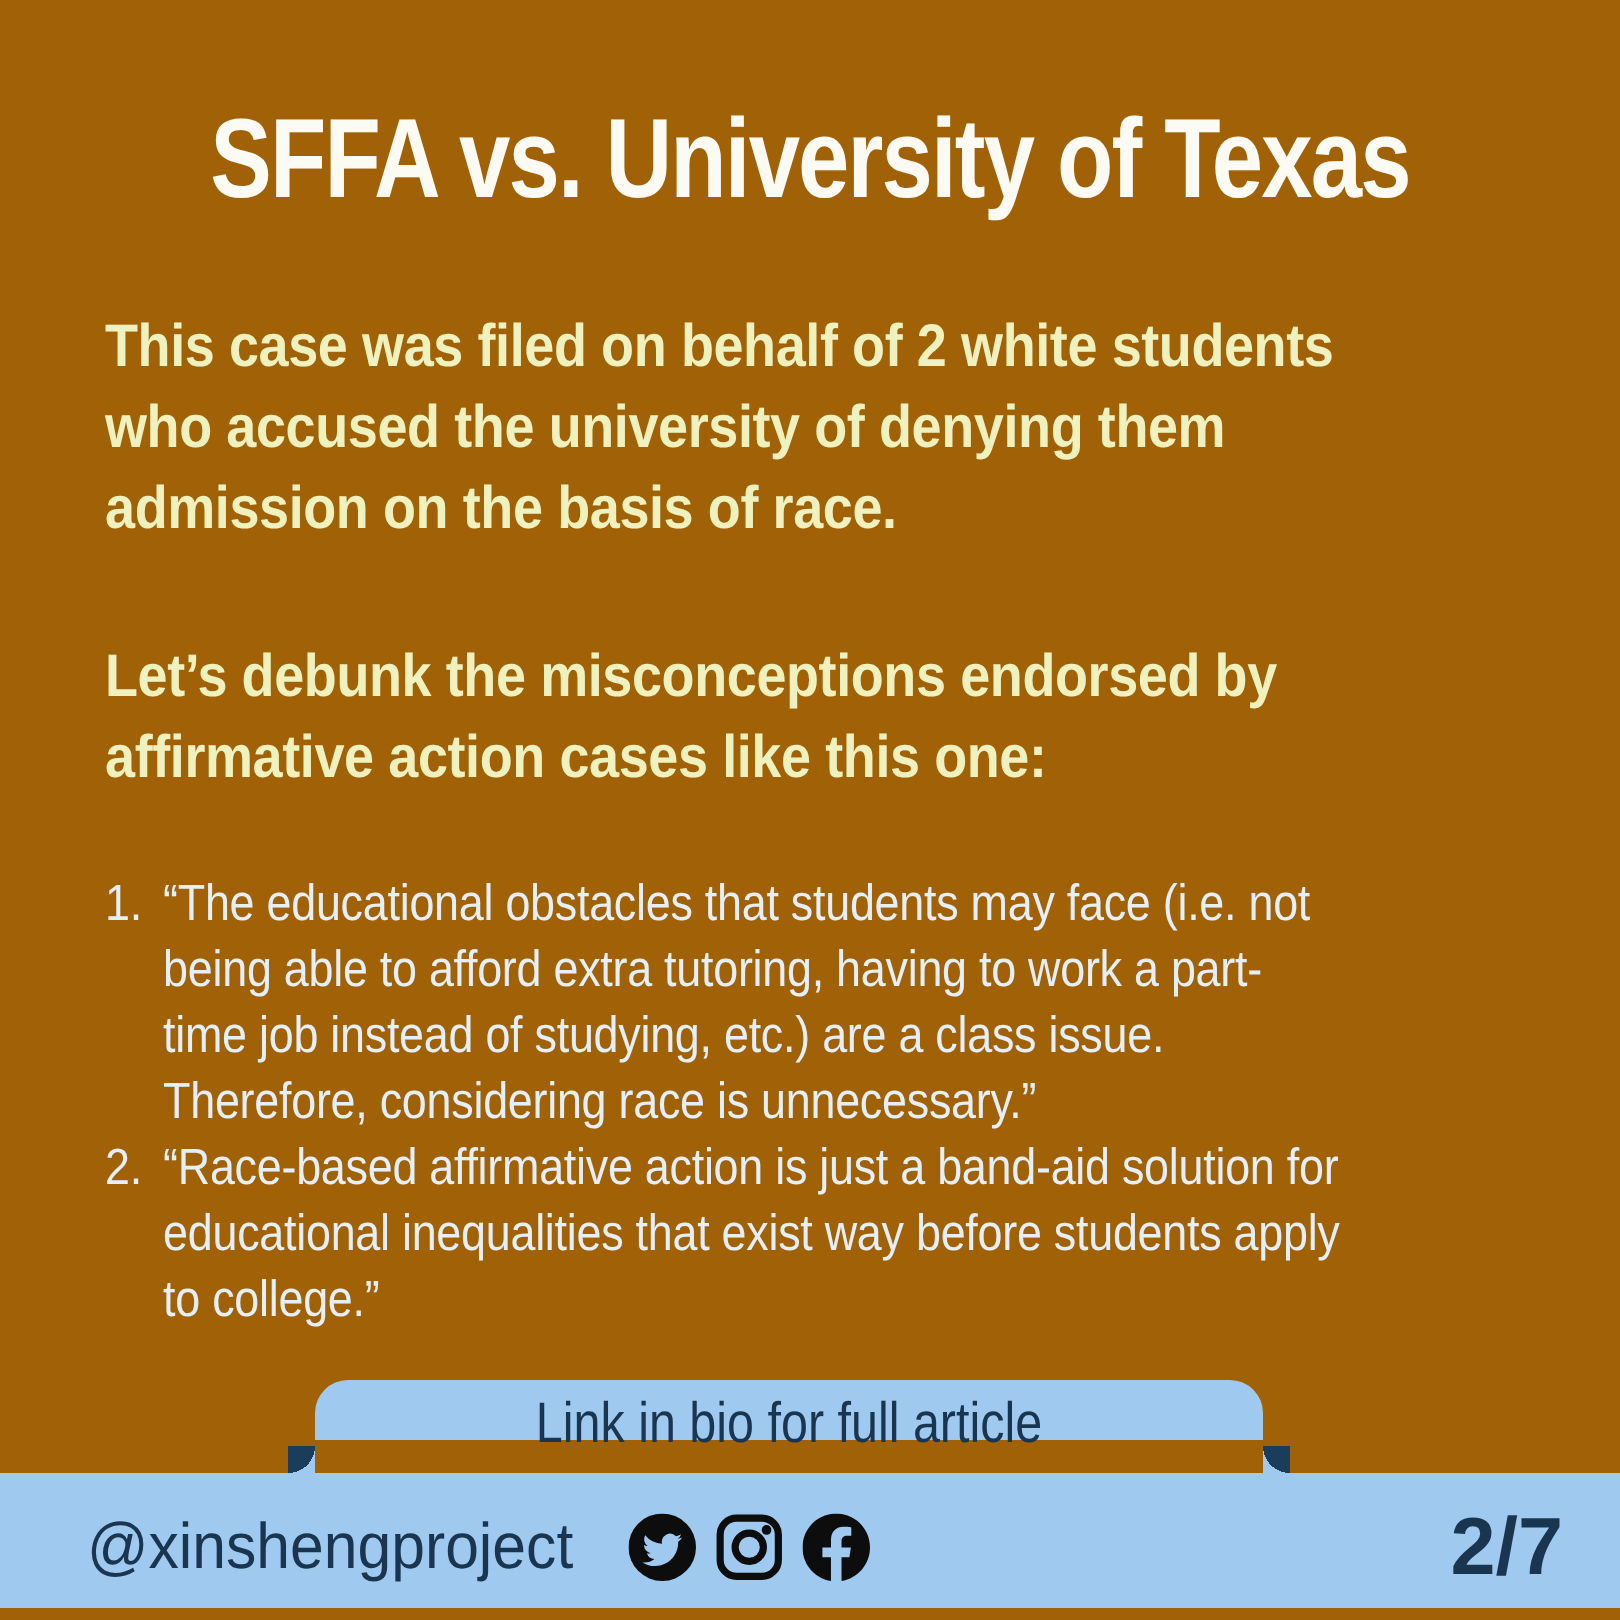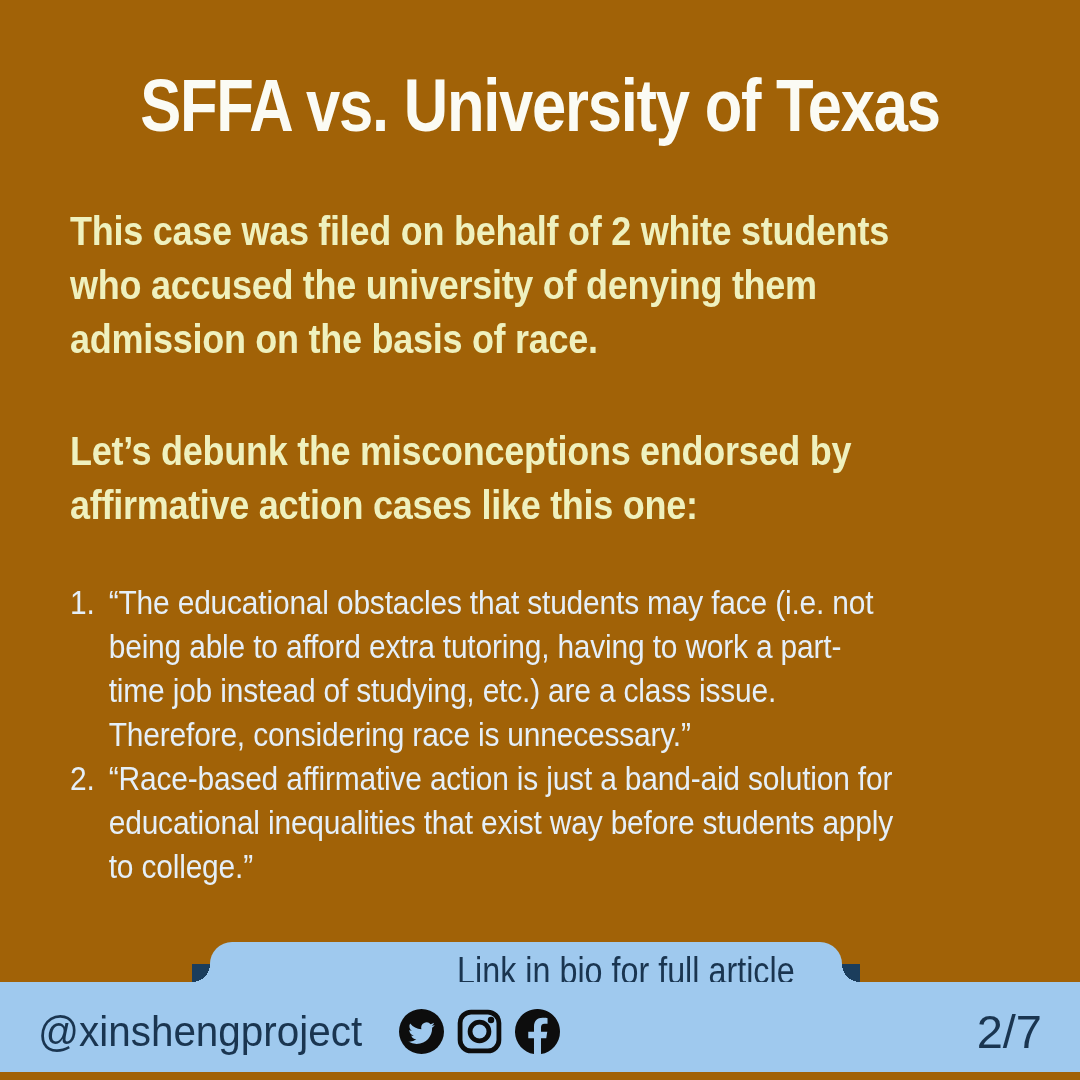--- a/index.html
+++ b/index.html
@@ -50,9 +50,9 @@
 
   
   .tab {
-    position:absolute; top:942px; left:210px; width:632px; height:40px;
+    position:absolute; top:920px; left:210px; width:632px; height:40px;
     background:#9FC9EE; border-radius:22px 22px 0 0;
-    text-align:right;
+    text-align:center;
   }
   .tab-label {
     display:block; font-size:38px; line-height:58px;

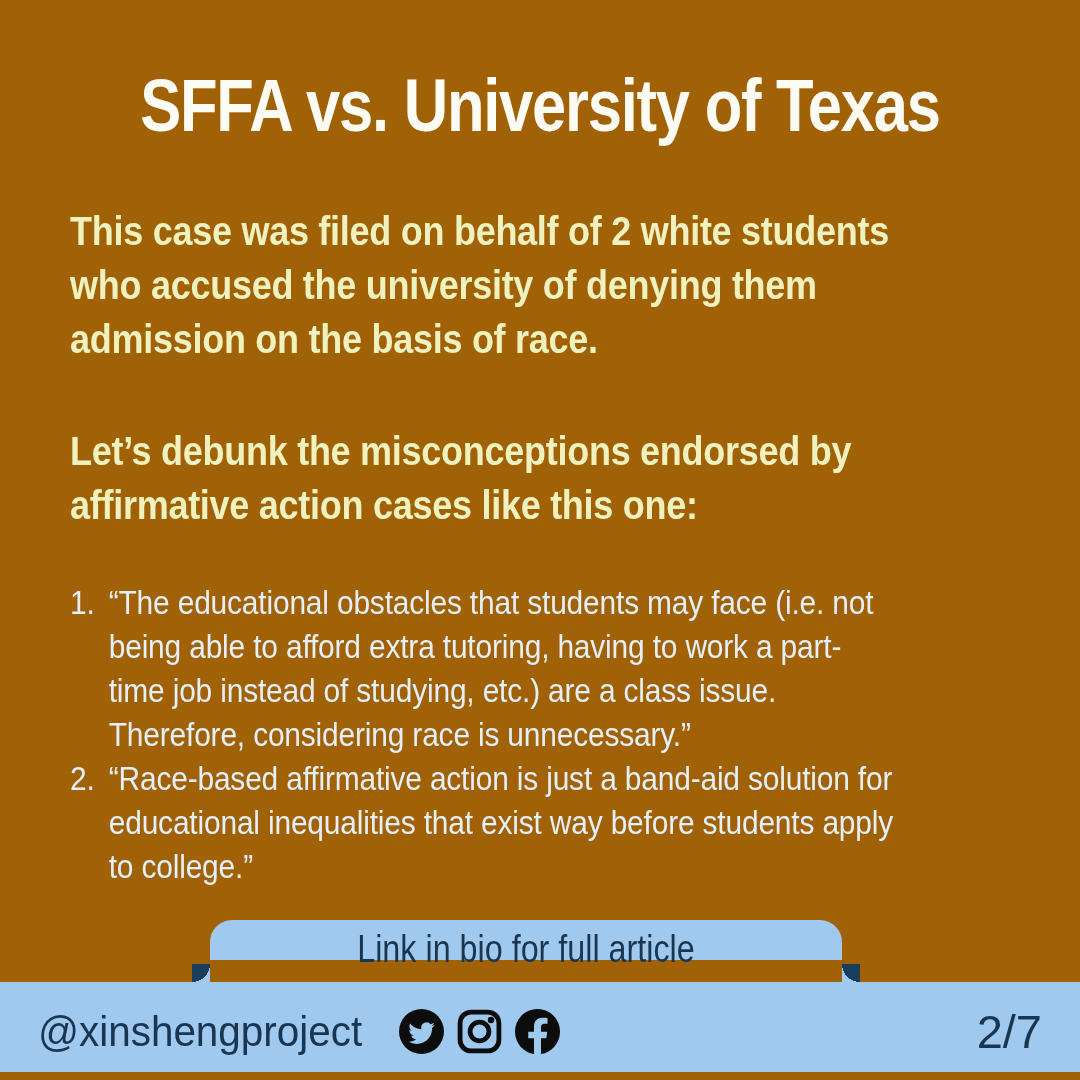--- a/index.html
+++ b/index.html
@@ -68,7 +68,7 @@
     position:absolute; top:982px; left:0; width:1080px; height:90px;
     background:#9FC9EE; color:#1A3550;
     display:flex; align-items:center;
-    padding:8px 38px 0 38px; box-sizing:border-box;
+    padding:8px 38px 0 58px; box-sizing:border-box;
   }
   .handle {
     font-size:43px; font-weight:300;

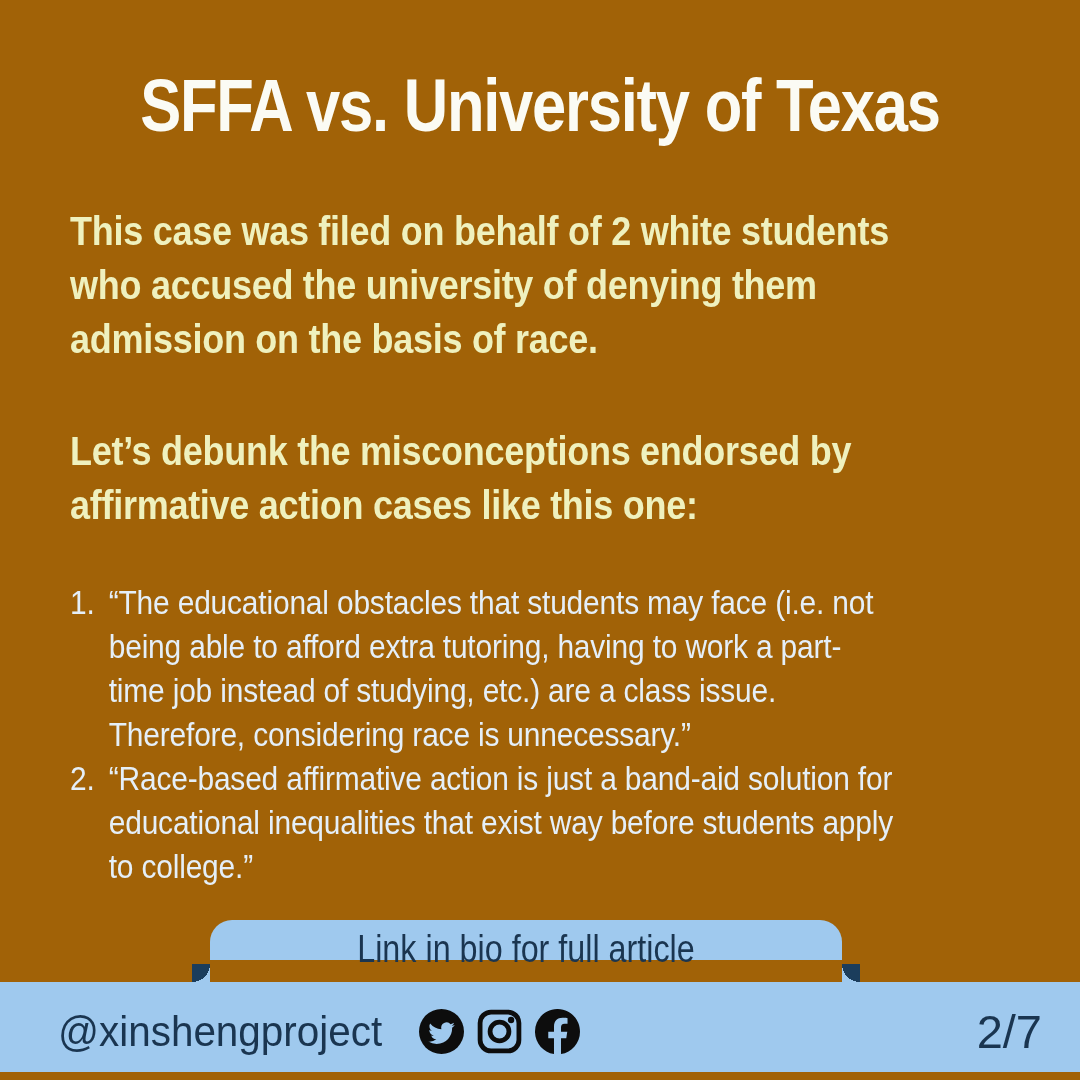--- a/index.html
+++ b/index.html
@@ -77,7 +77,7 @@
   }
   .social { display:flex; gap:13px; margin-left:16px; align-items:center; }
   .social svg { display:block; }
-  .page-indicator { margin-left:auto; font-size:47px; font-weight:400; }
+  .page-indicator { margin-left:auto; font-size:54px; font-weight:700; }
 </style>
 </head>
 <body>

